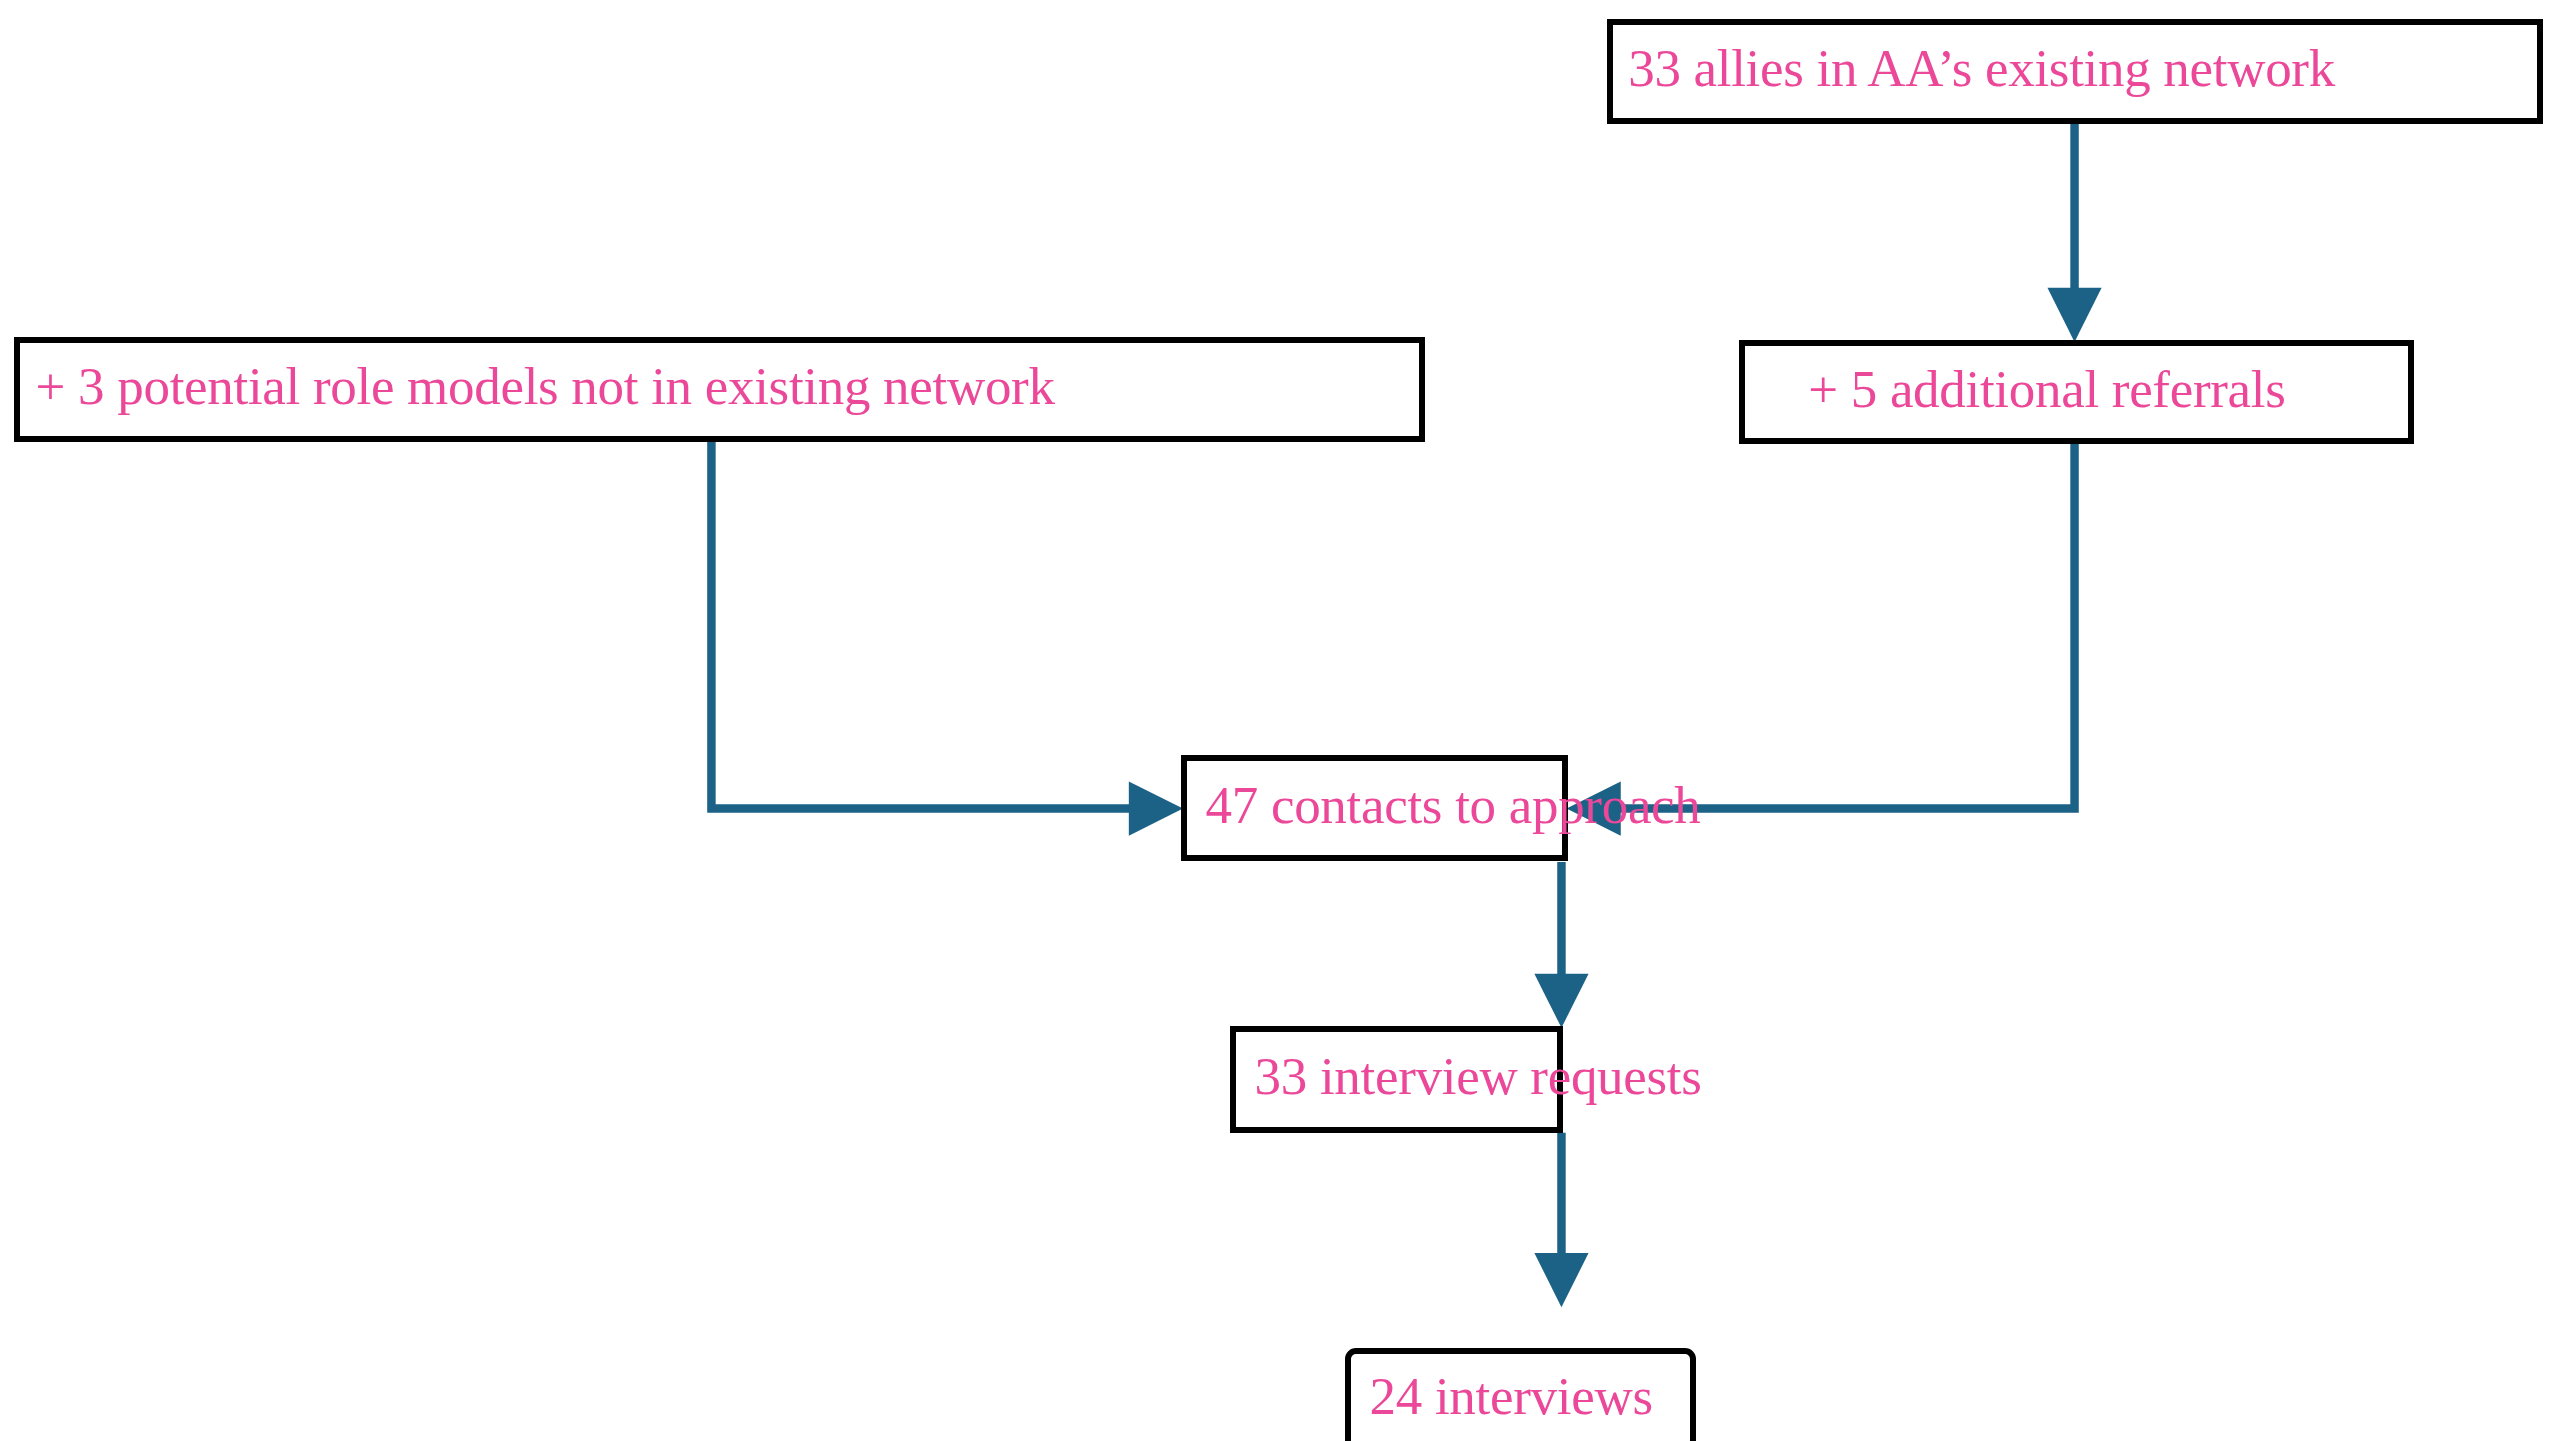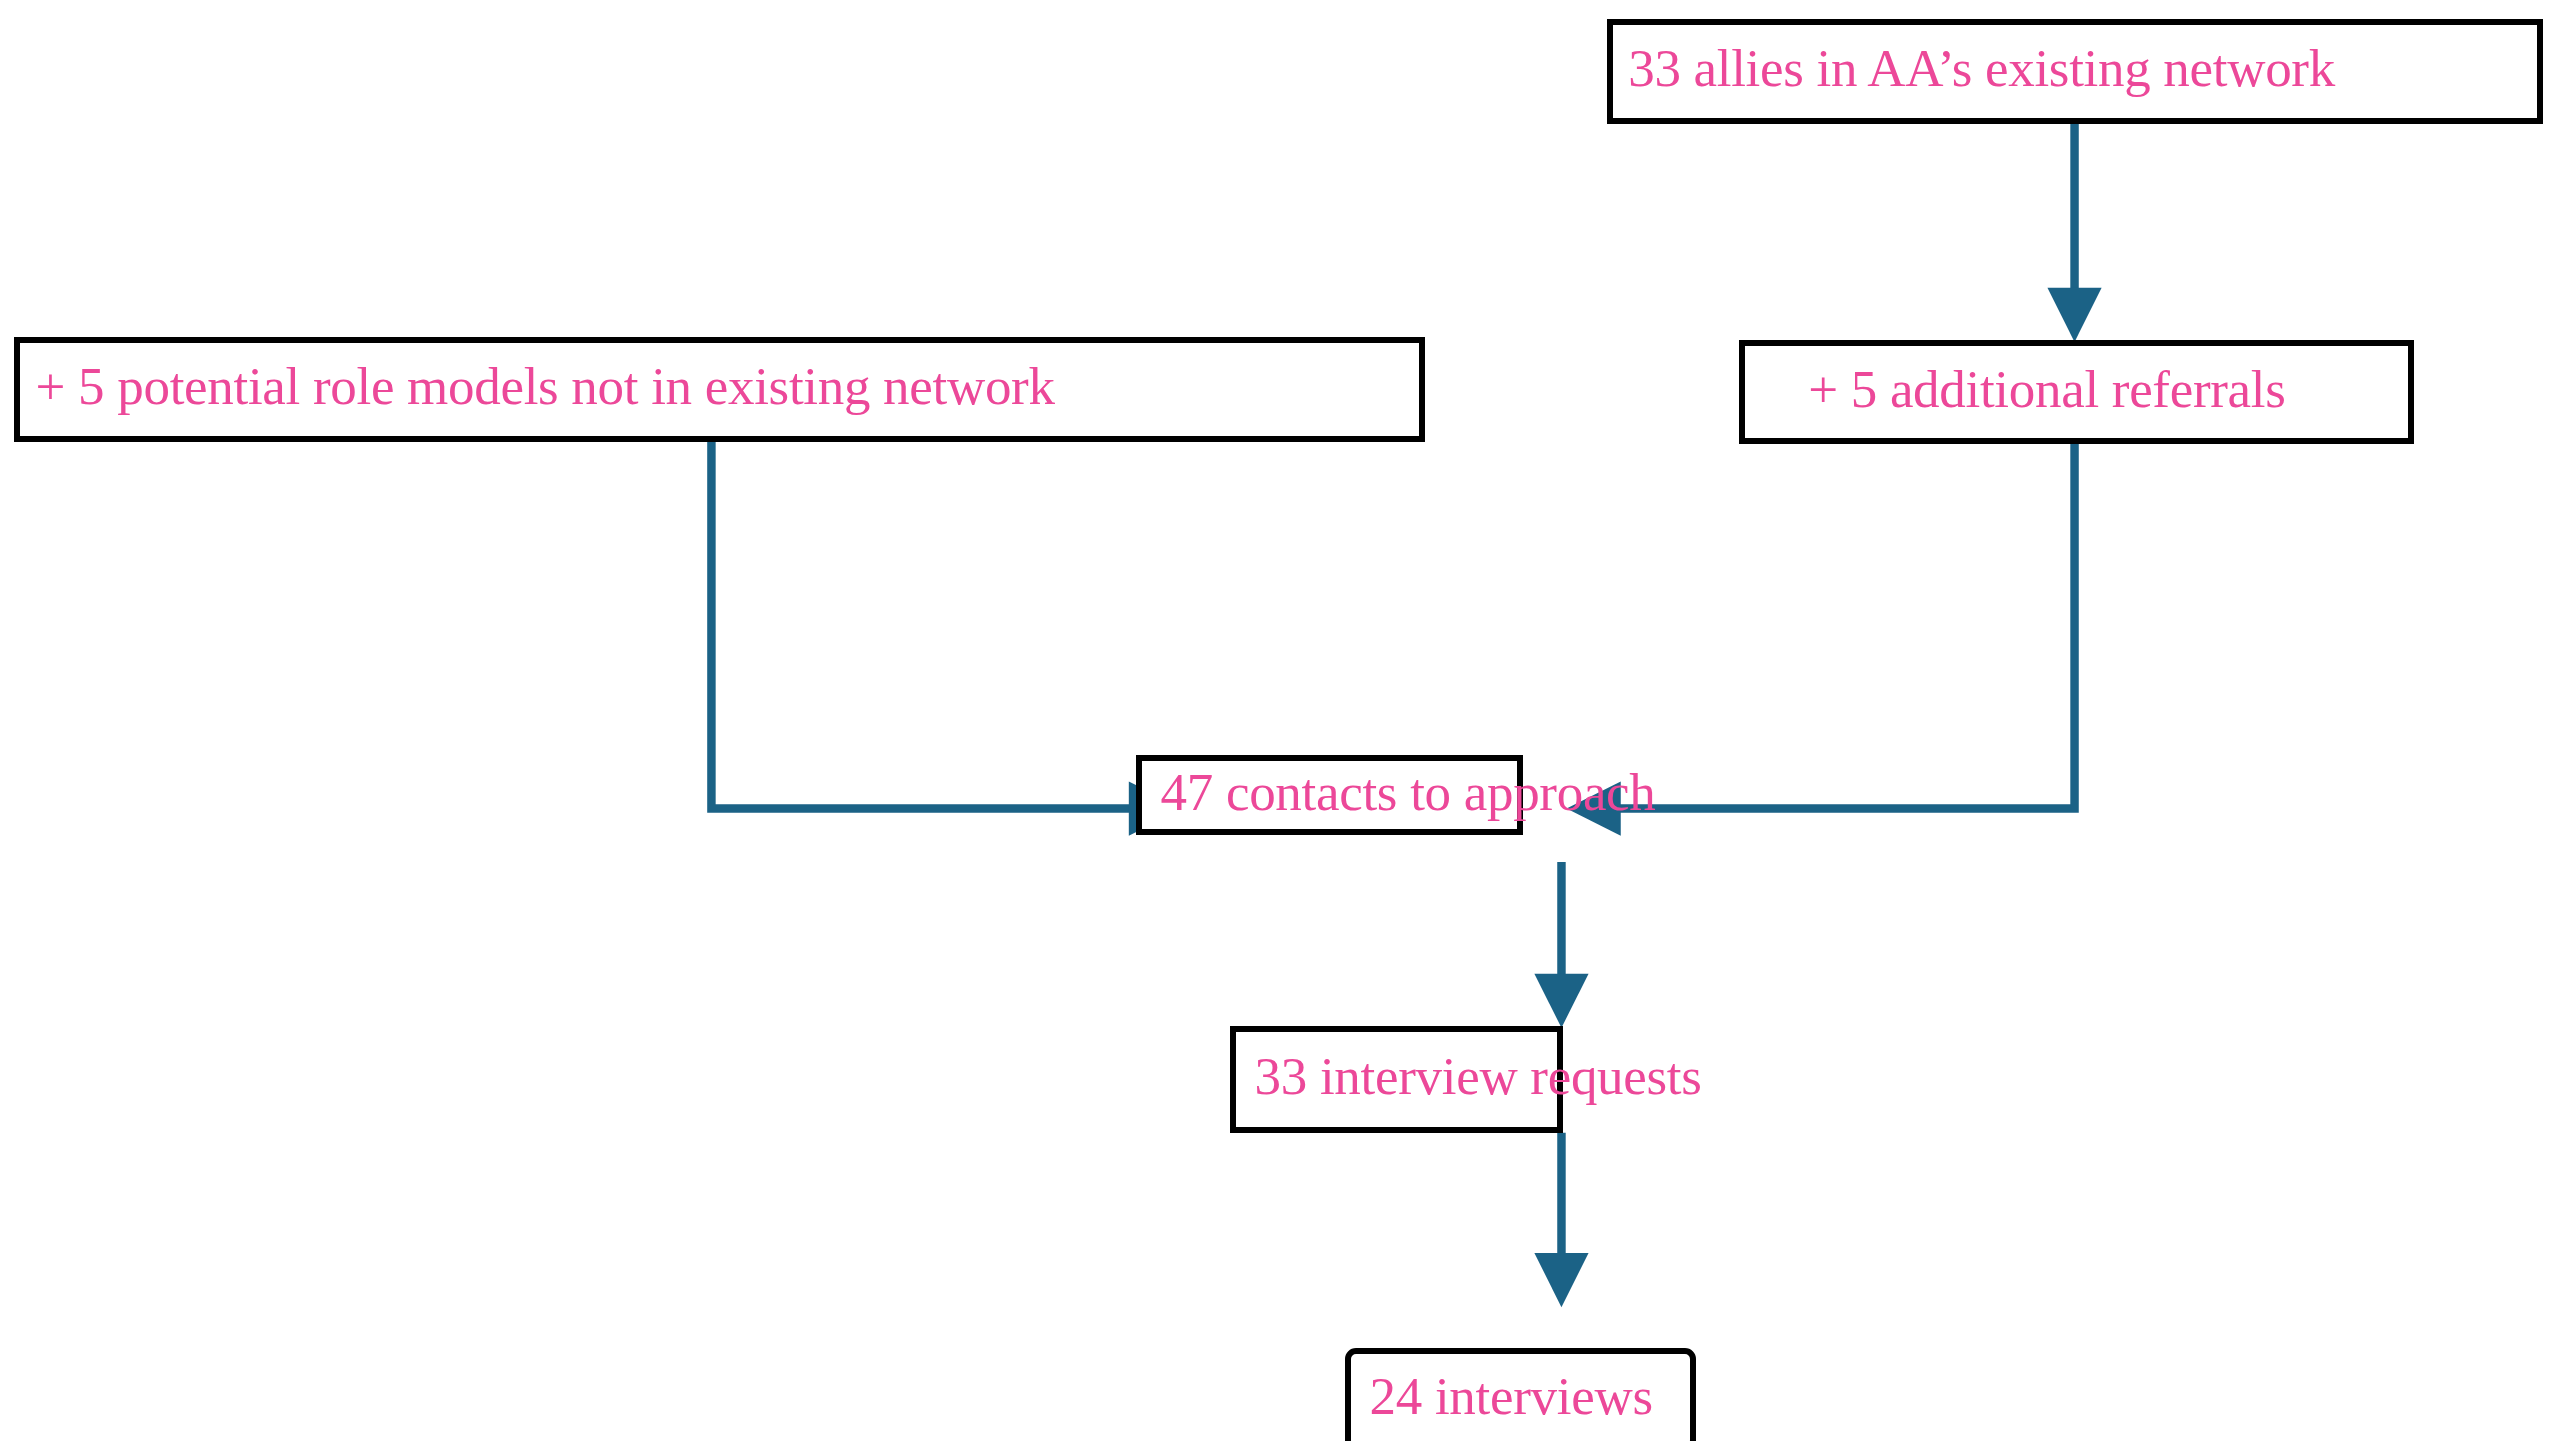--- a/index.html
+++ b/index.html
@@ -94,7 +94,7 @@
   </div>
 
   <div class="node" style="left:14.4px; top:337px; width:1411px; height:105px;">
-    <span class="node-label">+ 5 potential role models not in existing network</span>
+    <span class="node-label">+ 3 potential role models not in existing network</span>
   </div>
 
   <div class="node" style="left:1739px; top:340px; width:675px; height:104px;padding-left:48px;">

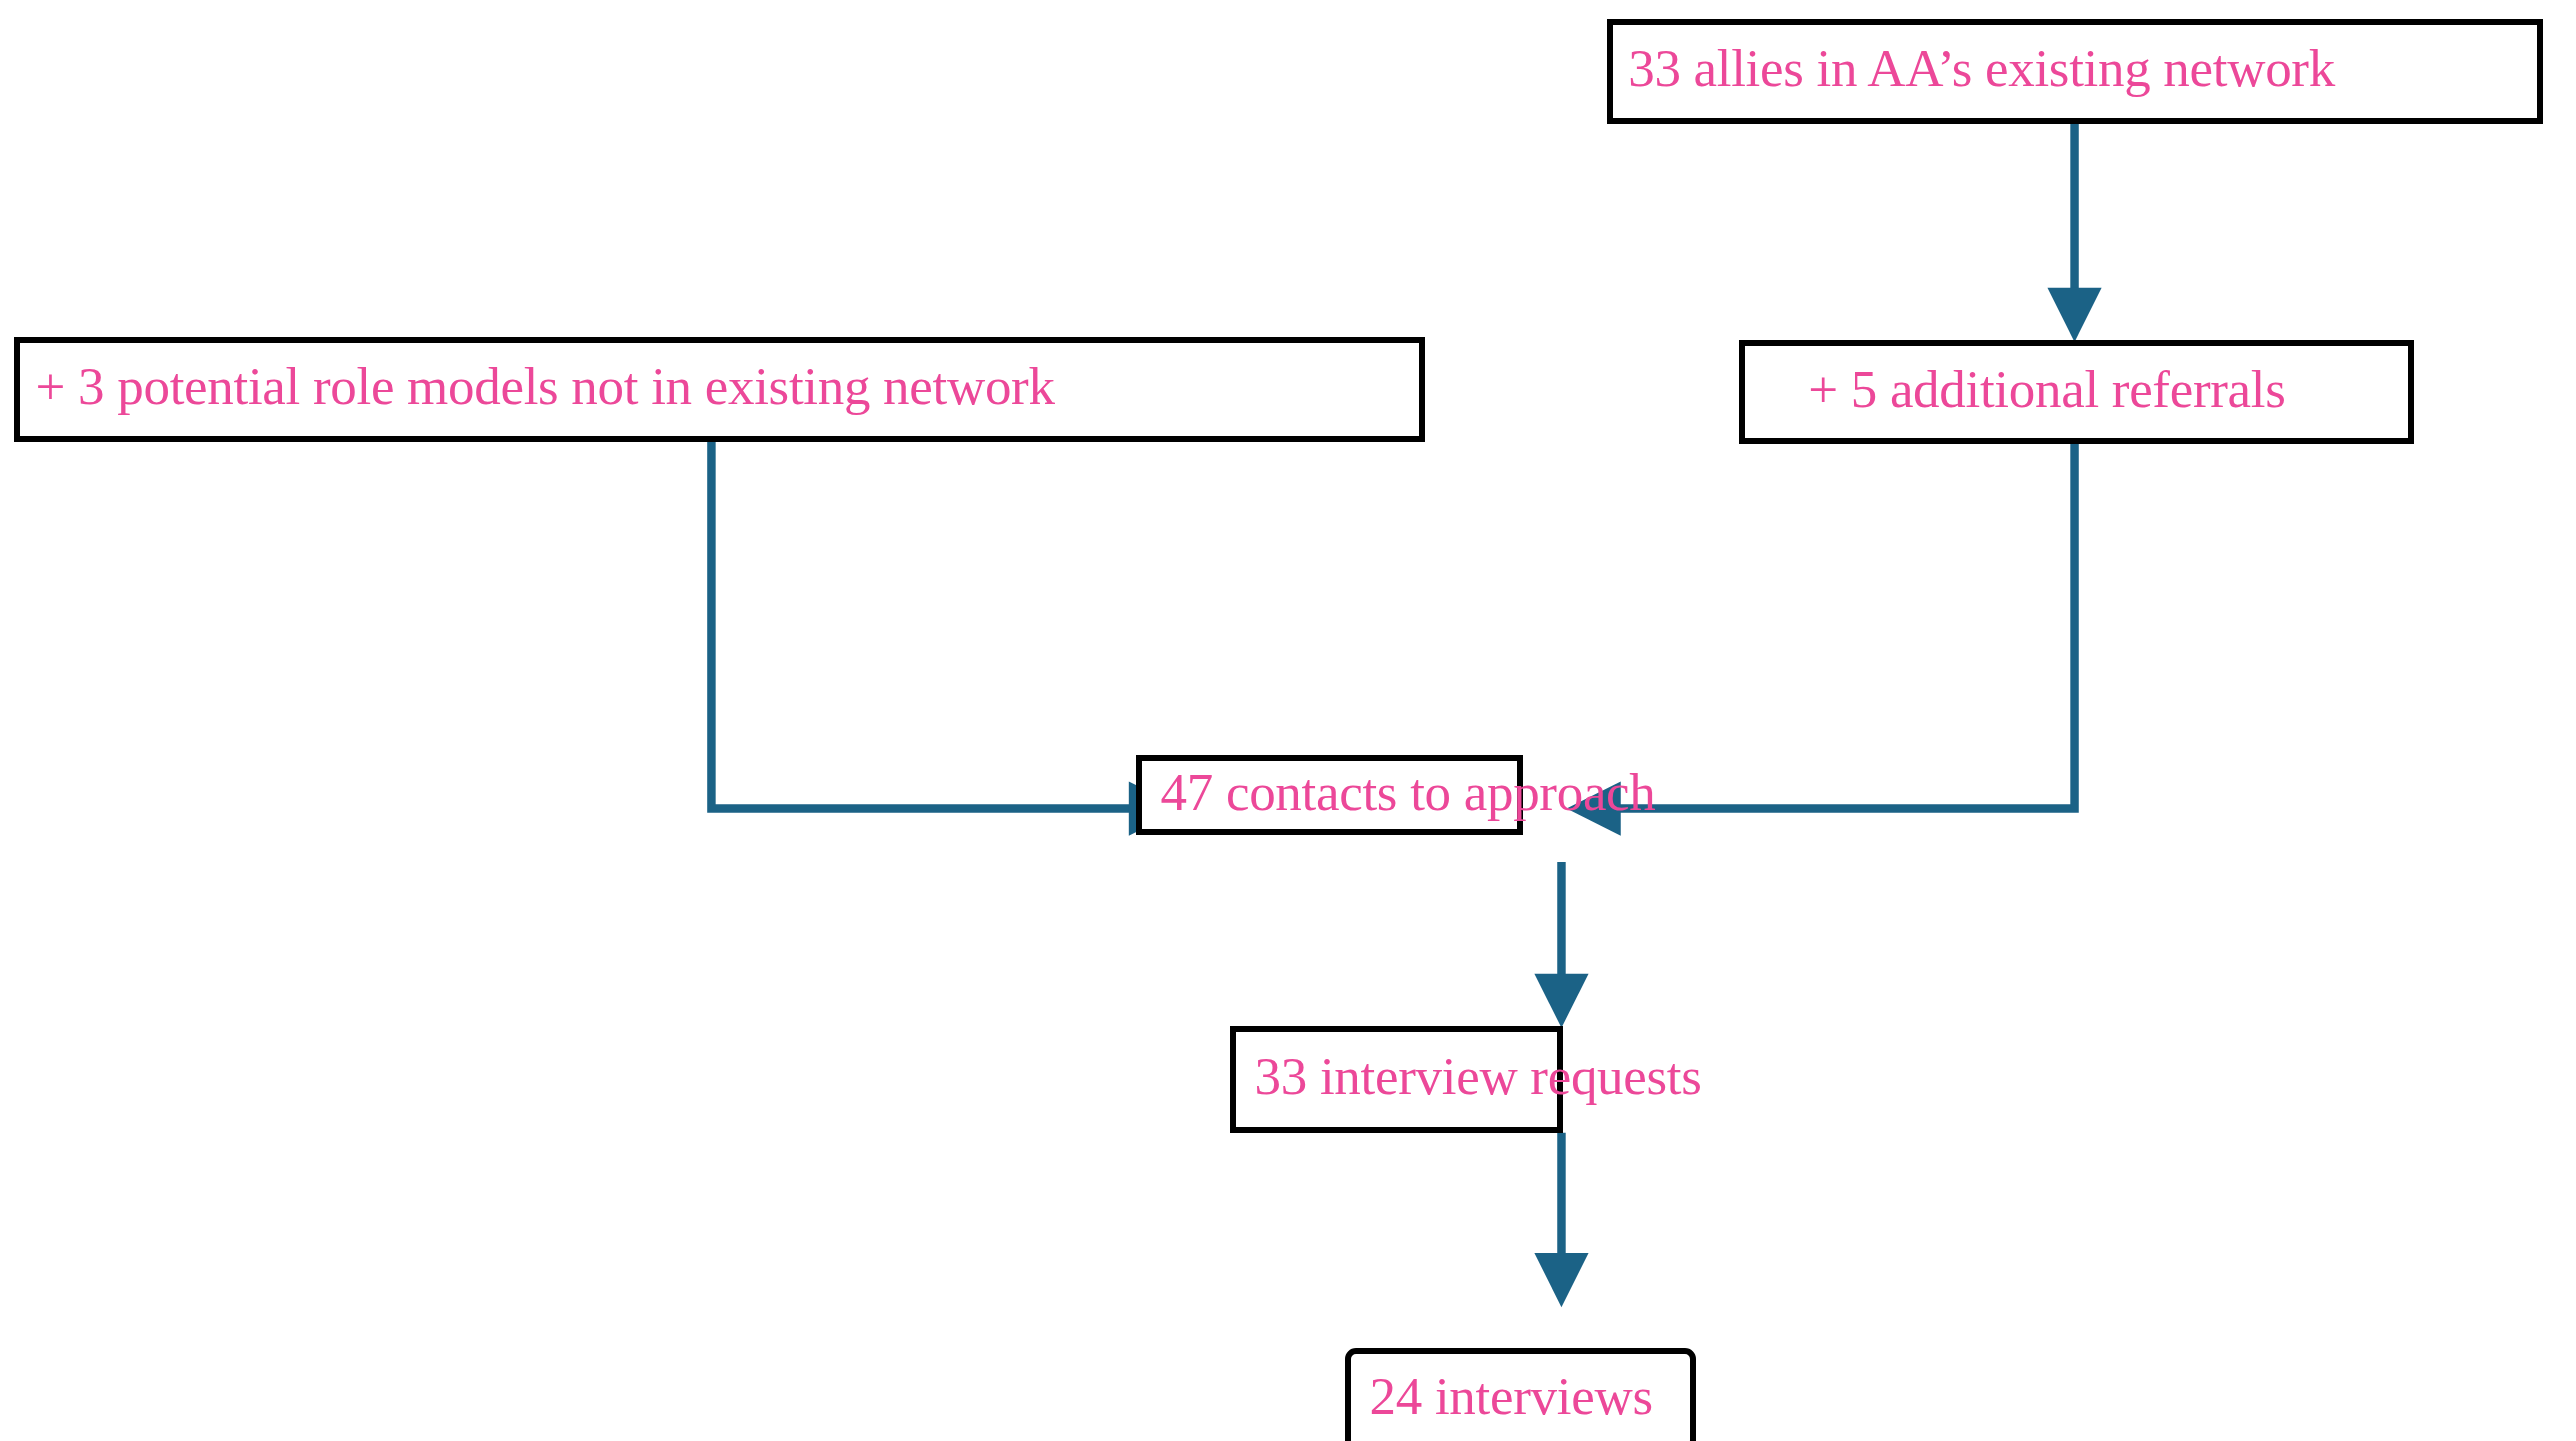--- a/index.html
+++ b/index.html
@@ -101,7 +101,7 @@
     <span class="node-label">+ 5 additional referrals</span>
   </div>
 
-  <div class="node center" style="left:1136px; top:755px; width:387px; height:80px;">
+  <div class="node center" style="left:1181px; top:755px; width:387px; height:106px;">
     <span class="node-label">47 contacts to approach</span>
   </div>
 

